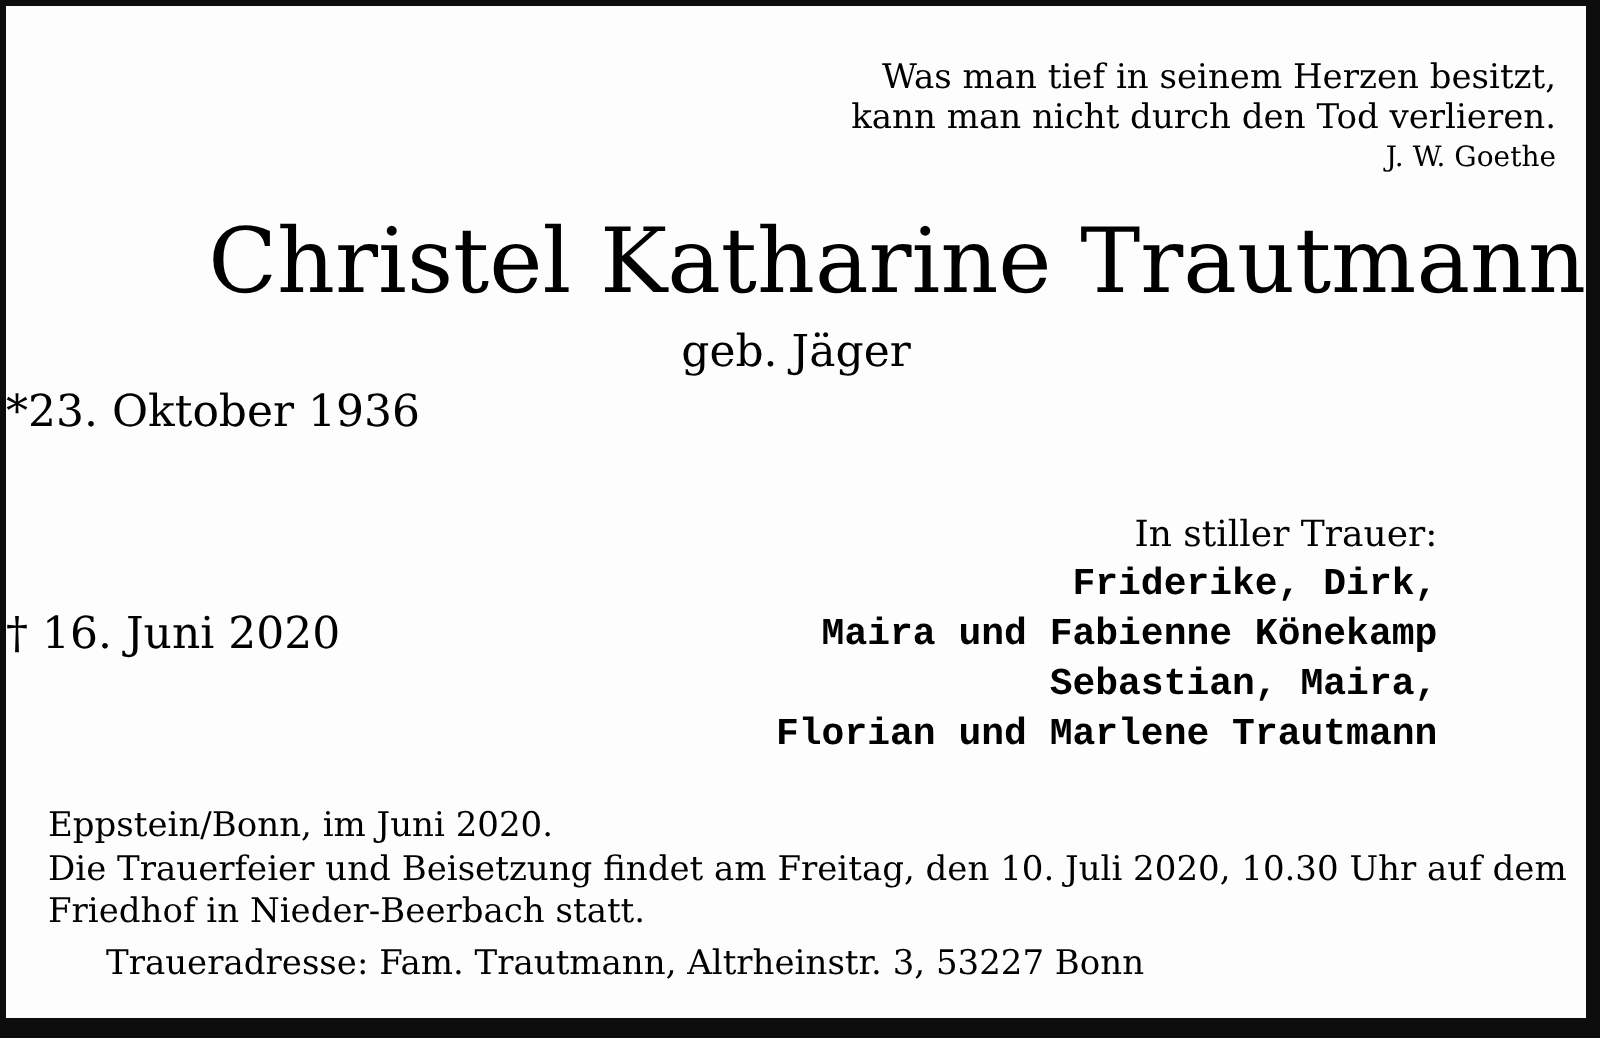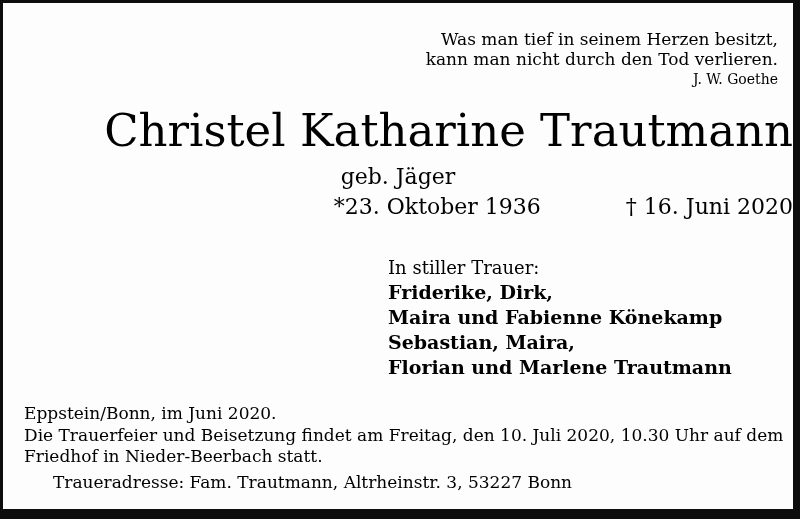--- a/index.html
+++ b/index.html
@@ -63,11 +63,12 @@
     left: 0;
     width: 100%;
     display: flex;
-    justify-content: flex-end;
+    justify-content: flex-start;
     gap: 85px;
     font-size: 22px;
     line-height: 26px;
     white-space: nowrap;
+    flex-direction: column;
   }
   .mourners {
     position: absolute;

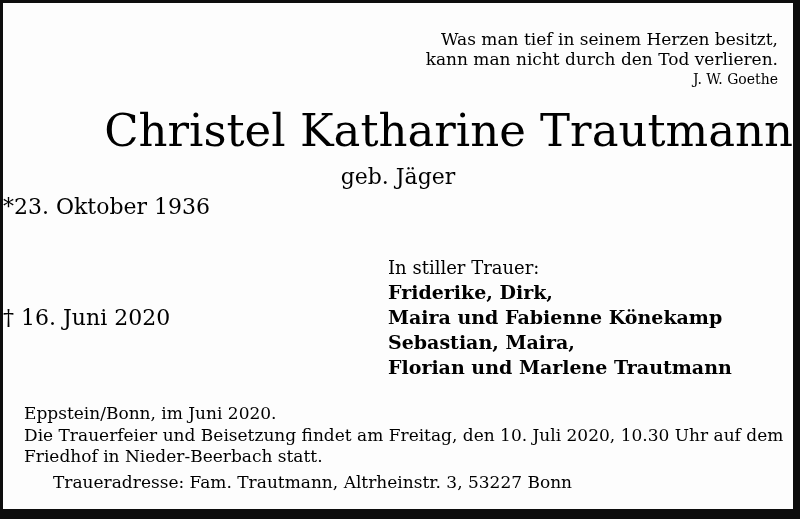--- a/index.html
+++ b/index.html
@@ -77,6 +77,7 @@
     font-size: 18px;
     line-height: 25px;
     white-space: nowrap;
+    text-align: right;
   }
   .mourner-name {
     font-weight: bold;

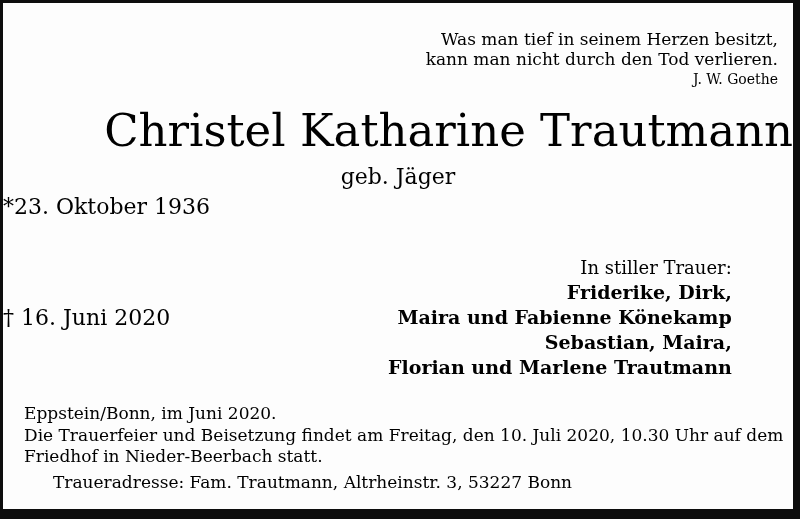--- a/index.html
+++ b/index.html
@@ -82,6 +82,7 @@
   .mourner-name {
     font-weight: bold;
     font-size: 19px;
+    font-family: Liberation Mono, monospace;
   }
   .details-block {
     position: absolute;

